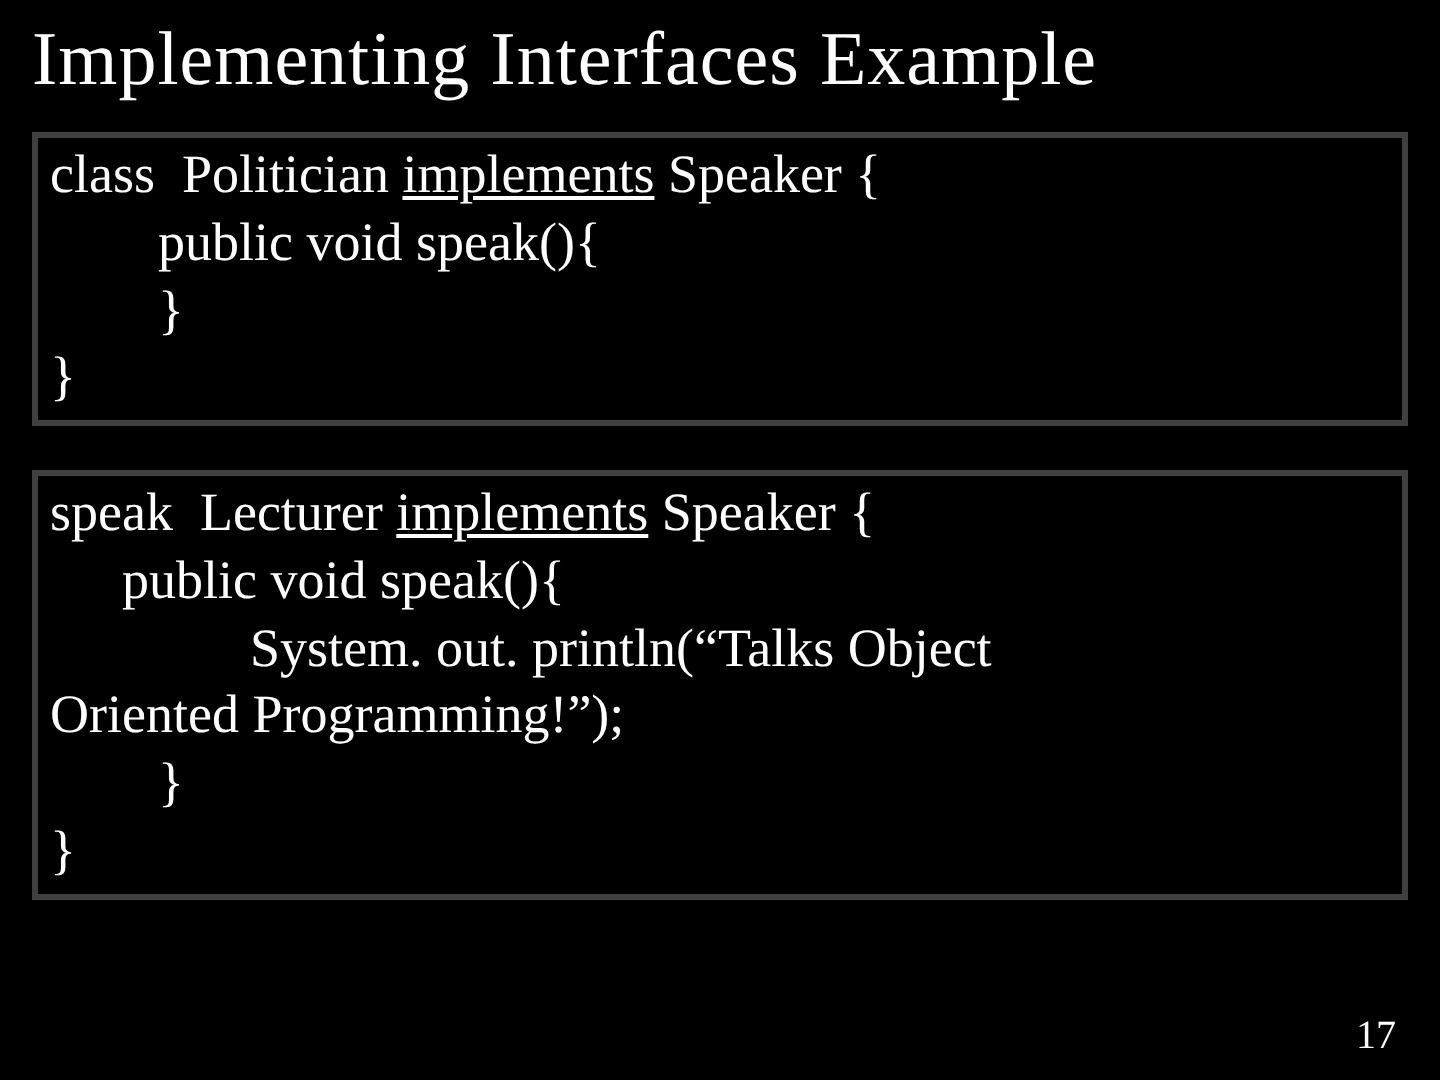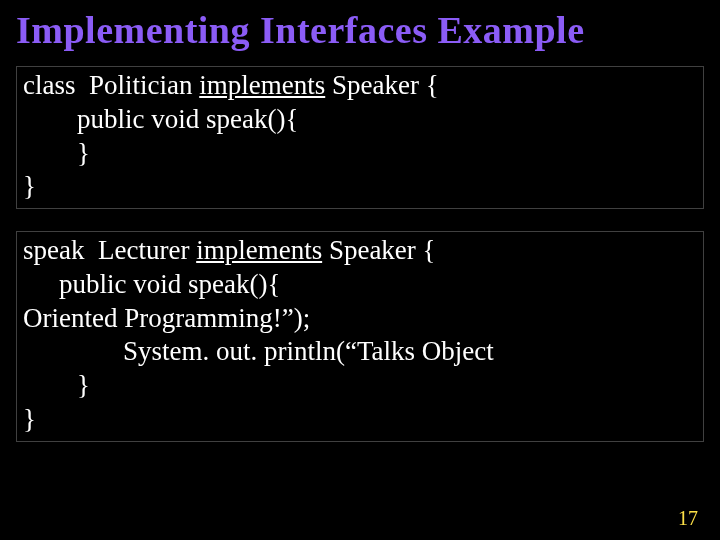--- a/index.html
+++ b/index.html
@@ -18,8 +18,8 @@
   }
   .title {
     font-size: 38px;
-    font-weight: bold;
-    color: #8b5cf6;
+    font-weight: normal;
+    color: #ffffff;
     text-shadow: 2px 2px 2px rgba(0,0,0,0.5);
     margin: 0 0 14px 0;
     letter-spacing: 0.5px;

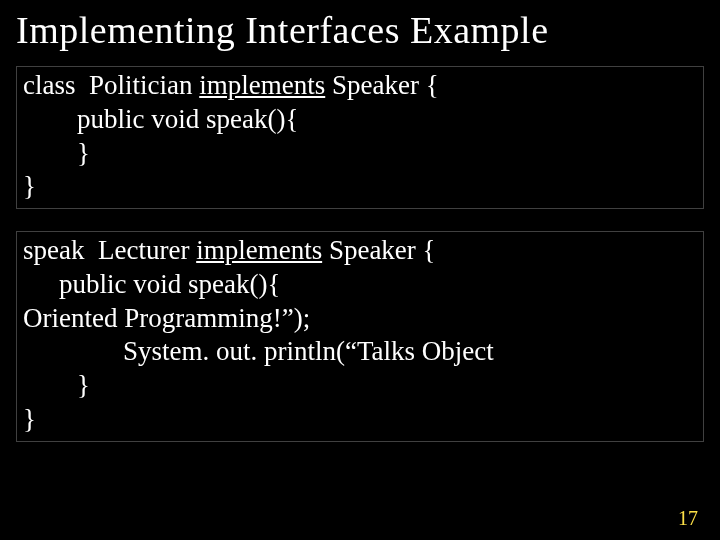--- a/index.html
+++ b/index.html
@@ -25,7 +25,7 @@
     letter-spacing: 0.5px;
   }
   .codebox {
-    border: 1px solid #404040;
+    border: 3px solid #404040;
     padding: 2px 6px 4px 6px;
     font-size: 27px;
     line-height: 1.25;

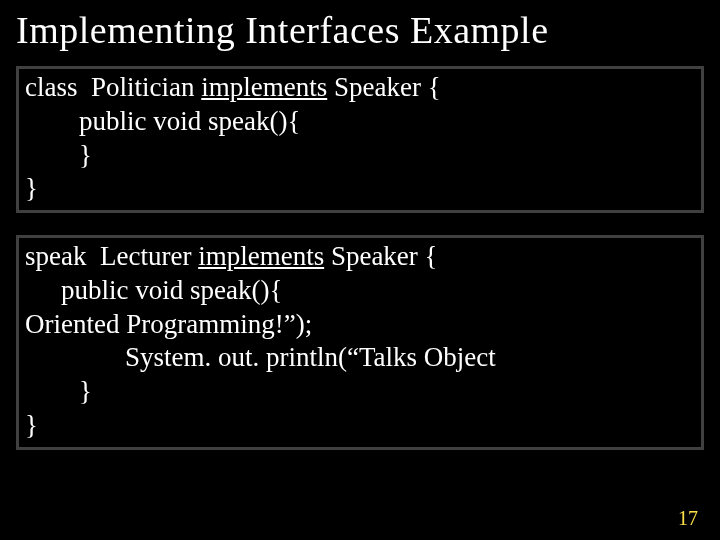--- a/index.html
+++ b/index.html
@@ -67,8 +67,8 @@
   <div class="codebox">
     <div class="line"><span>speak  Lecturer </span><u>implements</u><span> Speaker {</span></div>
     <div class="line ind1b">public void speak(){</div>
+    <div class="line ind2b">System. out. println(“Talks Object</div>
     <div class="line">Oriented Programming!”);</div>
-    <div class="line ind2b">System. out. println(“Talks Object</div>
     <div class="line ind3b">}</div>
     <div class="line">}</div>
   </div>

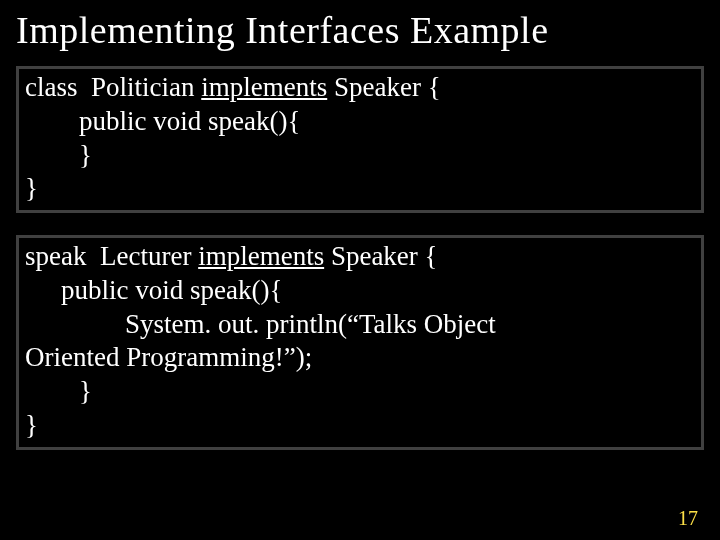--- a/index.html
+++ b/index.html
@@ -46,7 +46,7 @@
     bottom: 10px;
     right: 22px;
     font-size: 20px;
-    color: #fde047;
+    color: #ffffff;
     text-align: center;
   }
   u { text-decoration: underline; }

